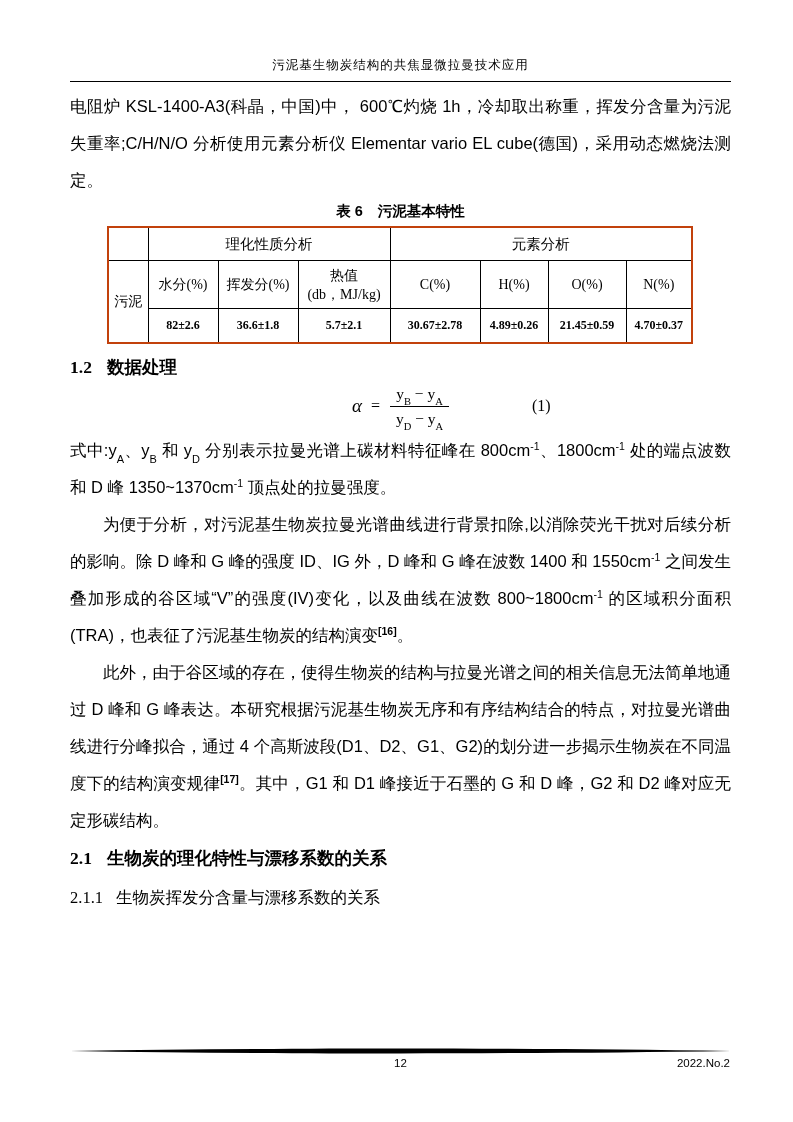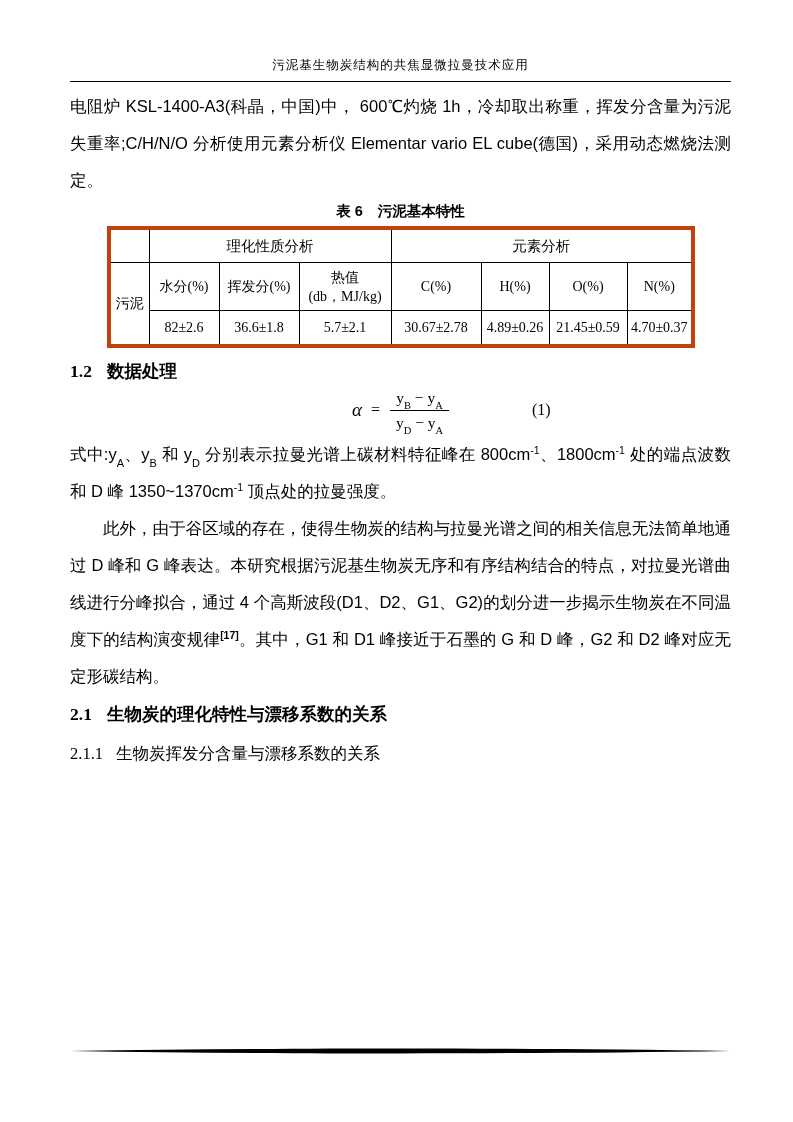--- a/index.html
+++ b/index.html
@@ -54,7 +54,7 @@
     width:584px;
     border-collapse:collapse;
     table-layout:fixed;
-    border:4px solid #c2410c;
+    border:2px solid #c2410c;
     text-align:center;
     font-family:"Liberation Serif",serif;
   }

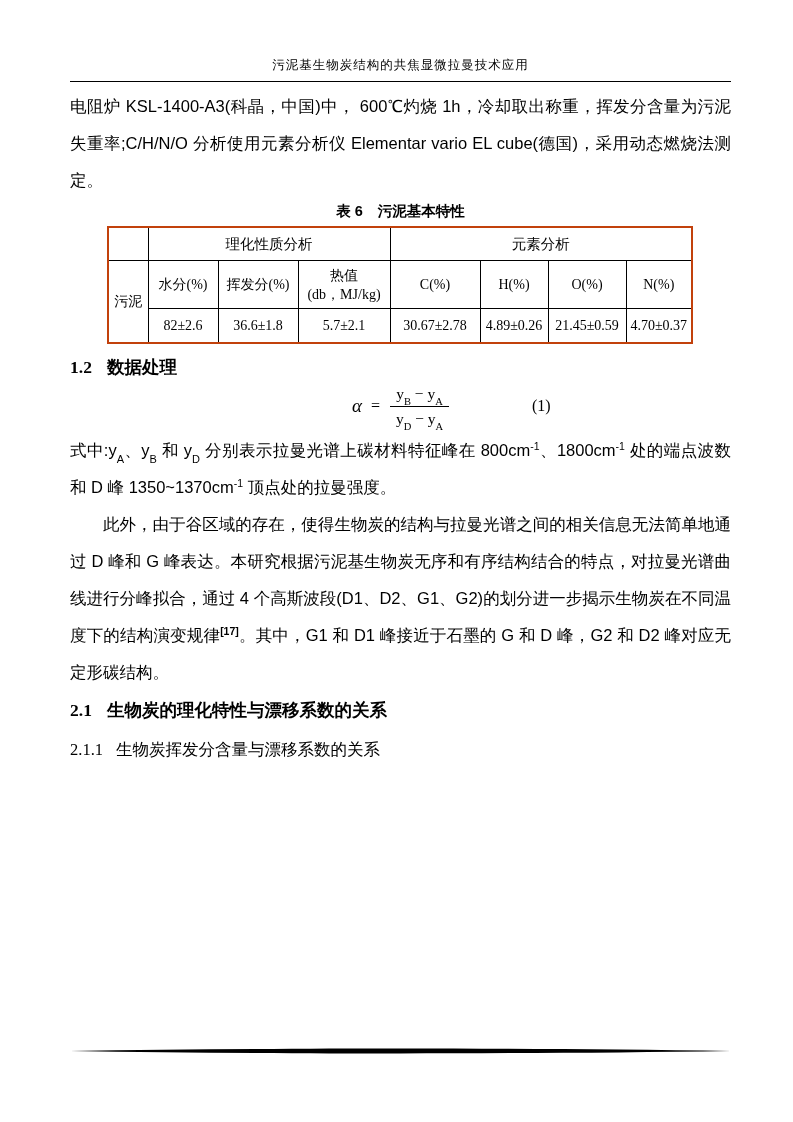--- a/index.html
+++ b/index.html
@@ -61,7 +61,7 @@
   table.t1 td{border:1px solid #000;padding:0;vertical-align:middle;white-space:nowrap;overflow:hidden;}
   tr.r-group td{height:32px;font-size:14.5px;}
   tr.r-head td{height:47px;font-size:14px;line-height:19px;}
-  tr.r-val td{height:33px;font-size:14px;}
+  tr.r-val td{height:33px;font-size:12px;font-weight:bold;}
   td.rowlab{font-size:14.5px;}
 
   

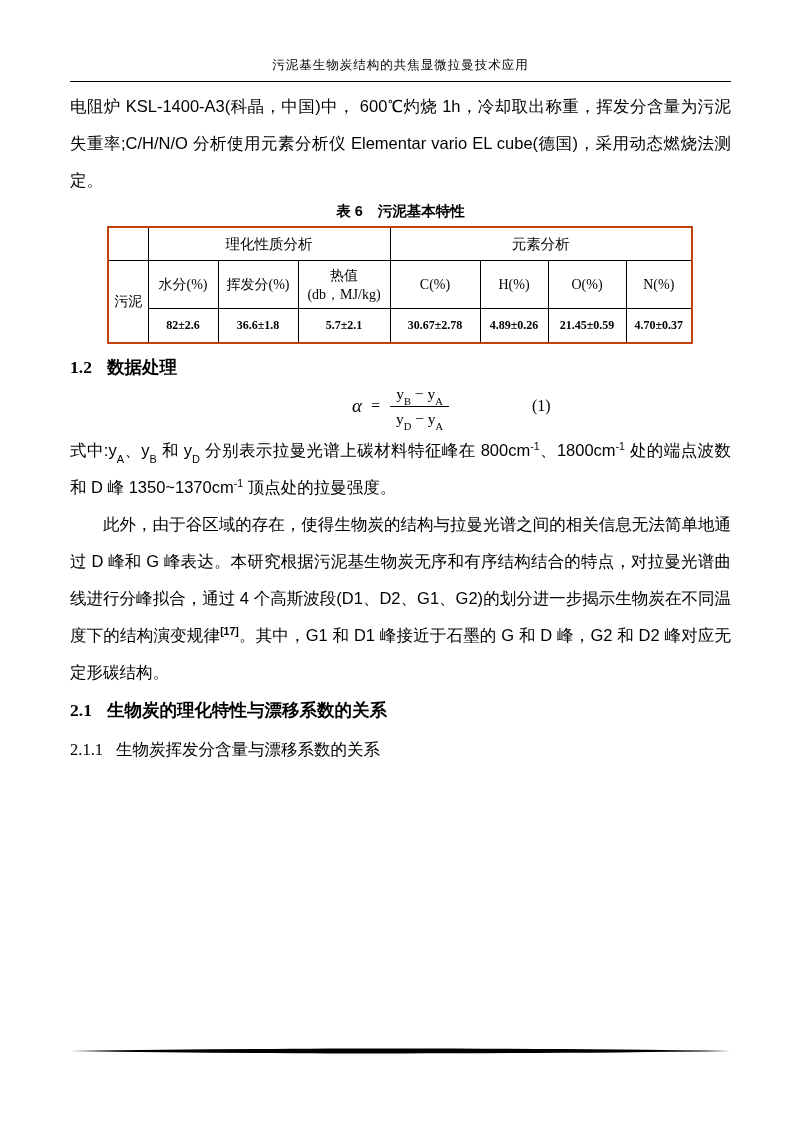--- a/index.html
+++ b/index.html
@@ -176,6 +176,7 @@
 
     <p class="body">式中:y<sub>A</sub>、y<sub>B</sub> 和 y<sub>D</sub> 分别表示拉曼光谱上碳材料特征峰在 800cm<sup>-1</sup>、1800cm<sup>-1</sup> 处的端点波数和 D 峰 1350~1370cm<sup>-1</sup> 顶点处的拉曼强度。</p>
 
+    <p class="body indent">为便于分析，对污泥基生物炭拉曼光谱曲线进行背景扣除,以消除荧光干扰对后续分析的影响。除 D 峰和 G 峰的强度 ID、IG 外，D 峰和 G 峰在波数 1400 和 1550cm<sup>-1</sup> 之间发生叠加形成的谷区域“V”的强度(IV)变化，以及曲线在波数 800~1800cm<sup>-1</sup> 的区域积分面积(TRA)，也表征了污泥基生物炭的结构演变<sup><b>[16]</b></sup>。</p>
 
     <p class="body indent">此外，由于谷区域的存在，使得生物炭的结构与拉曼光谱之间的相关信息无法简单地通过 D 峰和 G 峰表达。本研究根据污泥基生物炭无序和有序结构结合的特点，对拉曼光谱曲线进行分峰拟合，通过 4 个高斯波段(D1、D2、G1、G2)的划分进一步揭示生物炭在不同温度下的结构演变规律<sup><b>[17]</b></sup>。其中，G1 和 D1 峰接近于石墨的 G 和 D 峰，G2 和 D2 峰对应无定形碳结构。</p>
 

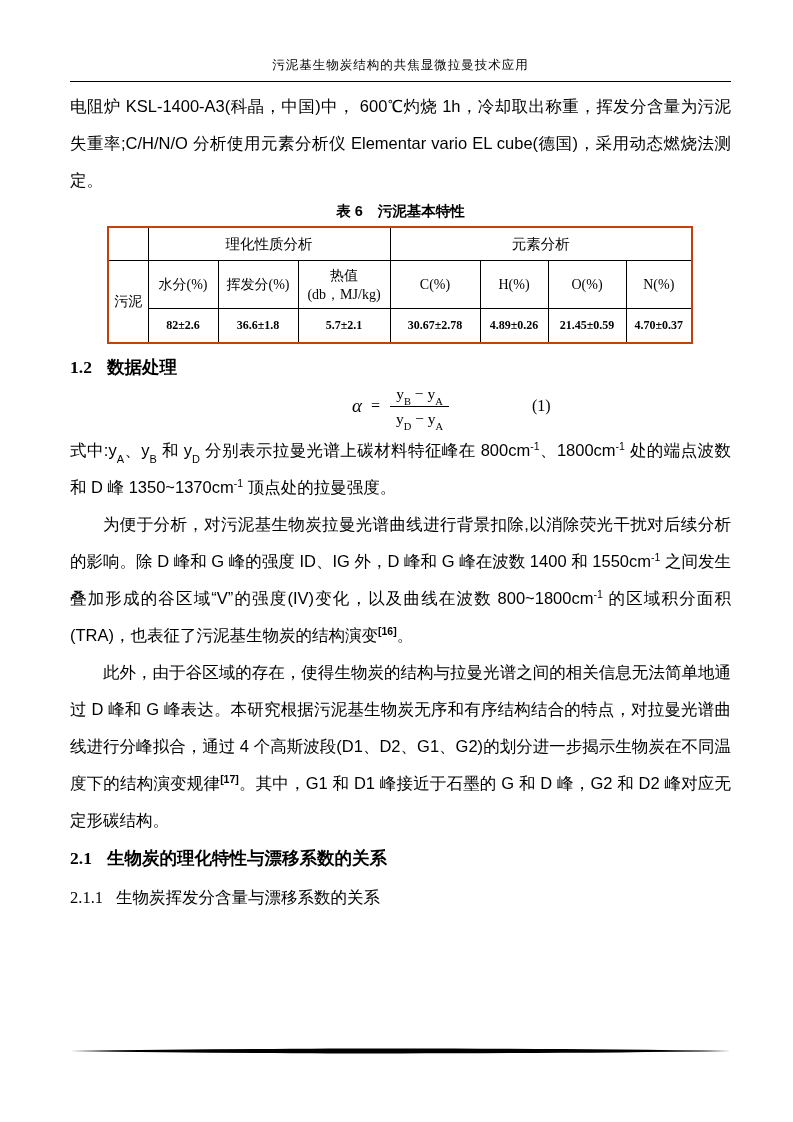--- a/index.html
+++ b/index.html
@@ -195,6 +195,10 @@
     <svg class="foot-rule" viewBox="0 0 661 6" preserveAspectRatio="none">
       <path d="M0,2.9 C110,1.2 230,0.4 330,0.4 C430,0.4 550,1.2 661,2.9 C550,4.6 430,5.4 330,5.4 C230,5.4 110,4.6 0,2.9 Z" fill="#000"></path>
     </svg>
+    <div class="foot-text">
+      <span class="foot-page">12</span>
+      <span class="foot-issue">2022.No.2</span>
+    </div>
   </div>
 </div>
 

